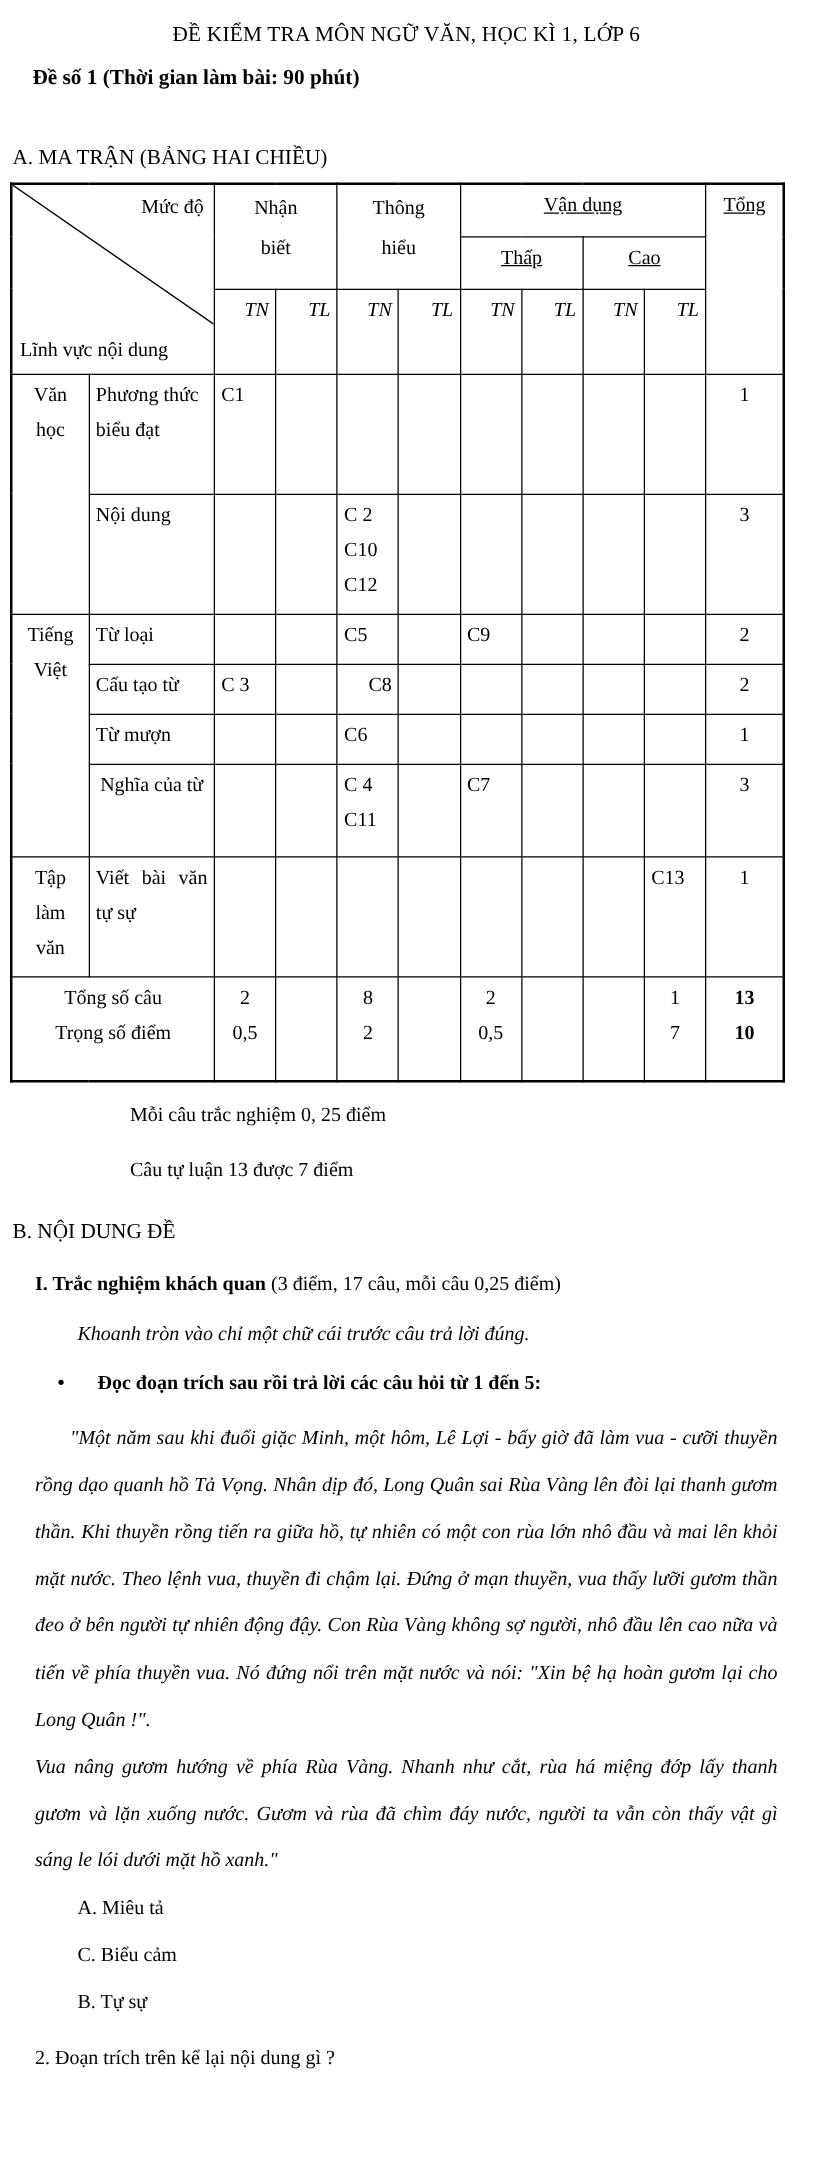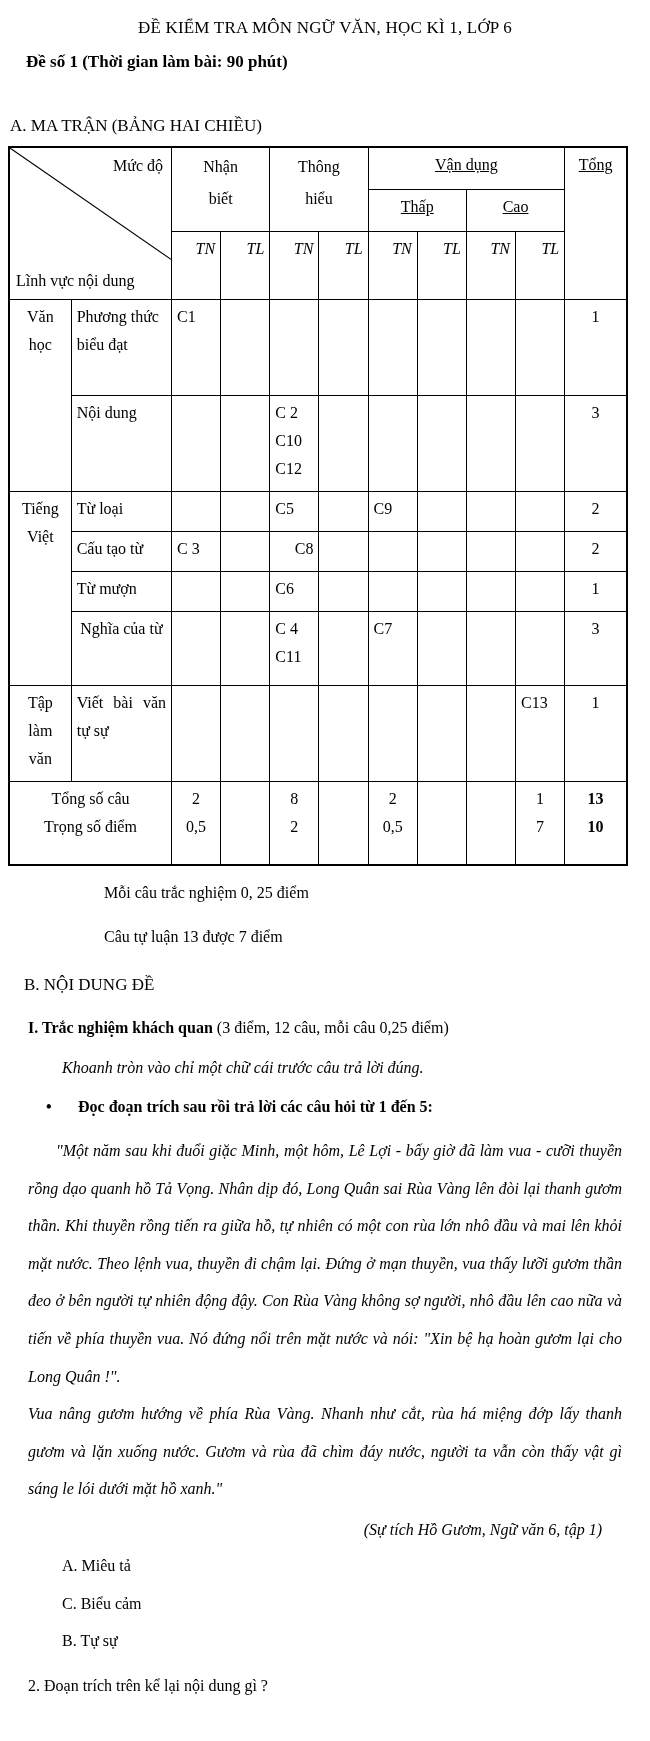--- a/index.html
+++ b/index.html
@@ -62,7 +62,7 @@
 
   
   .note { margin: 10px 0 0 104px; line-height: 2.1; }
-  .section-b { font-size: 17px; margin: 22px 0 0 24px; }
+  .section-b { font-size: 17px; margin: 22px 0 0 10px; }
   .part-heading { margin: 16px 0 0 28px; line-height: 2.1; }
   .part-heading .b { font-weight: bold; }
   .instruction { font-style: italic; margin: 6px 0 0 62px; line-height: 2.1; }

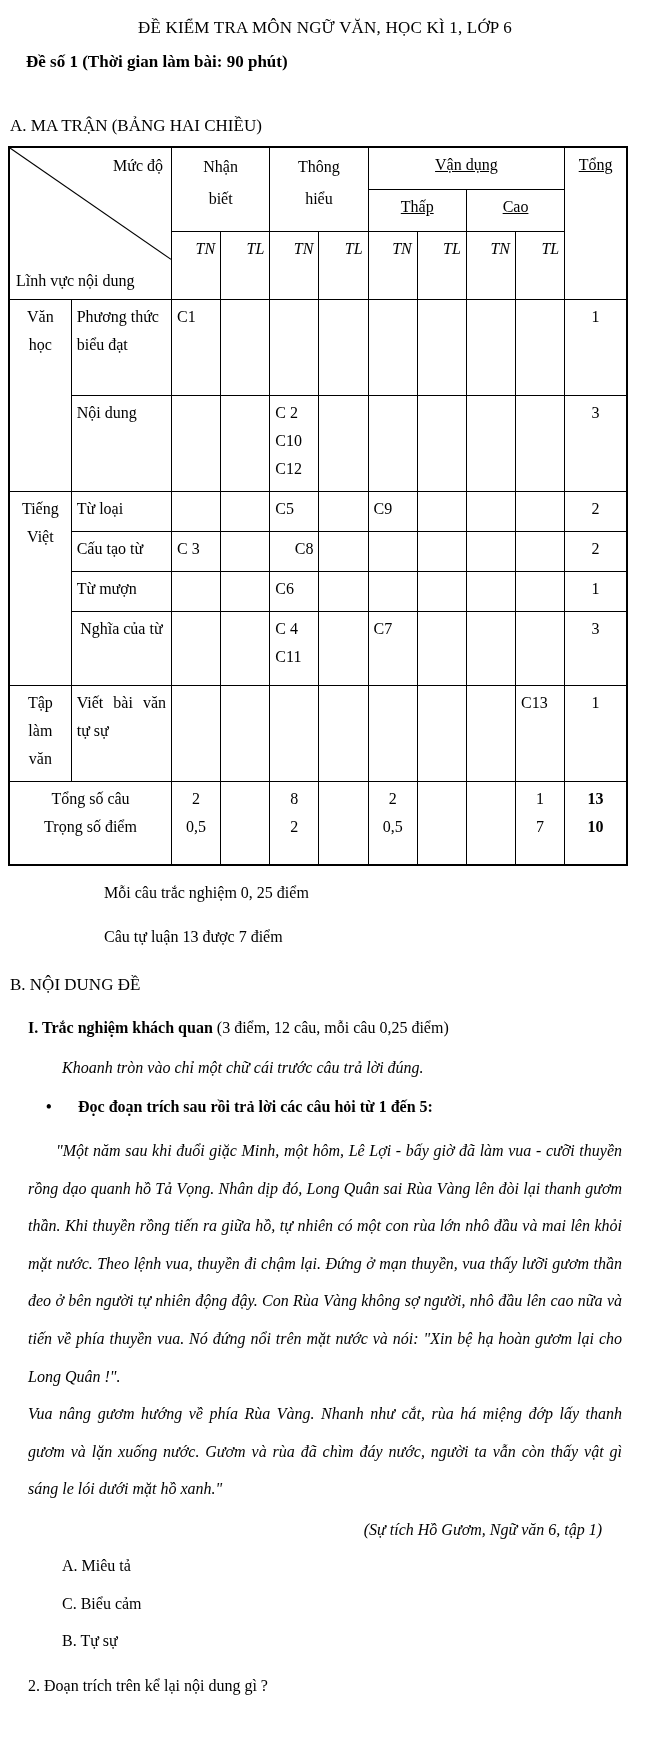--- a/index.html
+++ b/index.html
@@ -247,7 +247,7 @@
   <div class="section-b">B. NỘI DUNG ĐỀ</div>
 
   <div class="part-heading">
-    <span class="b">I. Trắc nghiệm khách quan</span><span> (3 điểm, 12 câu, mỗi câu 0,25 điểm)</span>
+    <span class="b">I. Trắc nghiệm khách quan</span><span> (3 điểm, 17 câu, mỗi câu 0,25 điểm)</span>
   </div>
 
   <div class="instruction">Khoanh tròn vào chỉ một chữ cái trước câu trả lời đúng.</div>

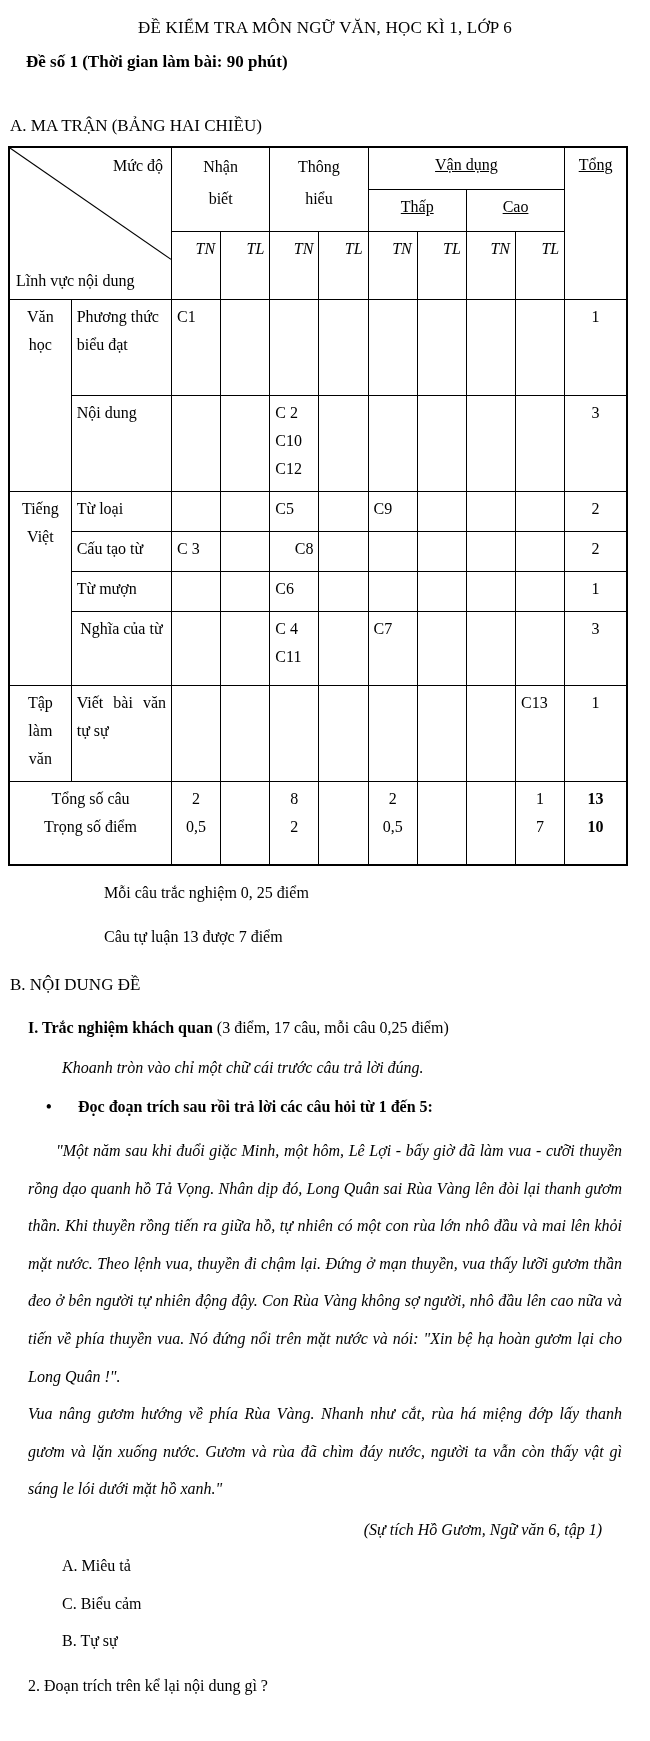--- a/index.html
+++ b/index.html
@@ -261,7 +261,6 @@
     <p>Vua nâng gươm hướng về phía Rùa Vàng. Nhanh như cắt, rùa há miệng đớp lấy thanh gươm và lặn xuống nước. Gươm và rùa đã chìm đáy nước, người ta vẫn còn thấy vật gì sáng le lói dưới mặt hồ xanh."</p>
   </div>
 
-  <div class="source-line">(Sự tích Hồ Gươm, Ngữ văn 6, tập 1)</div>
 
   <div class="option">A. Miêu tả</div>
   <div class="option">C. Biểu cảm</div>

